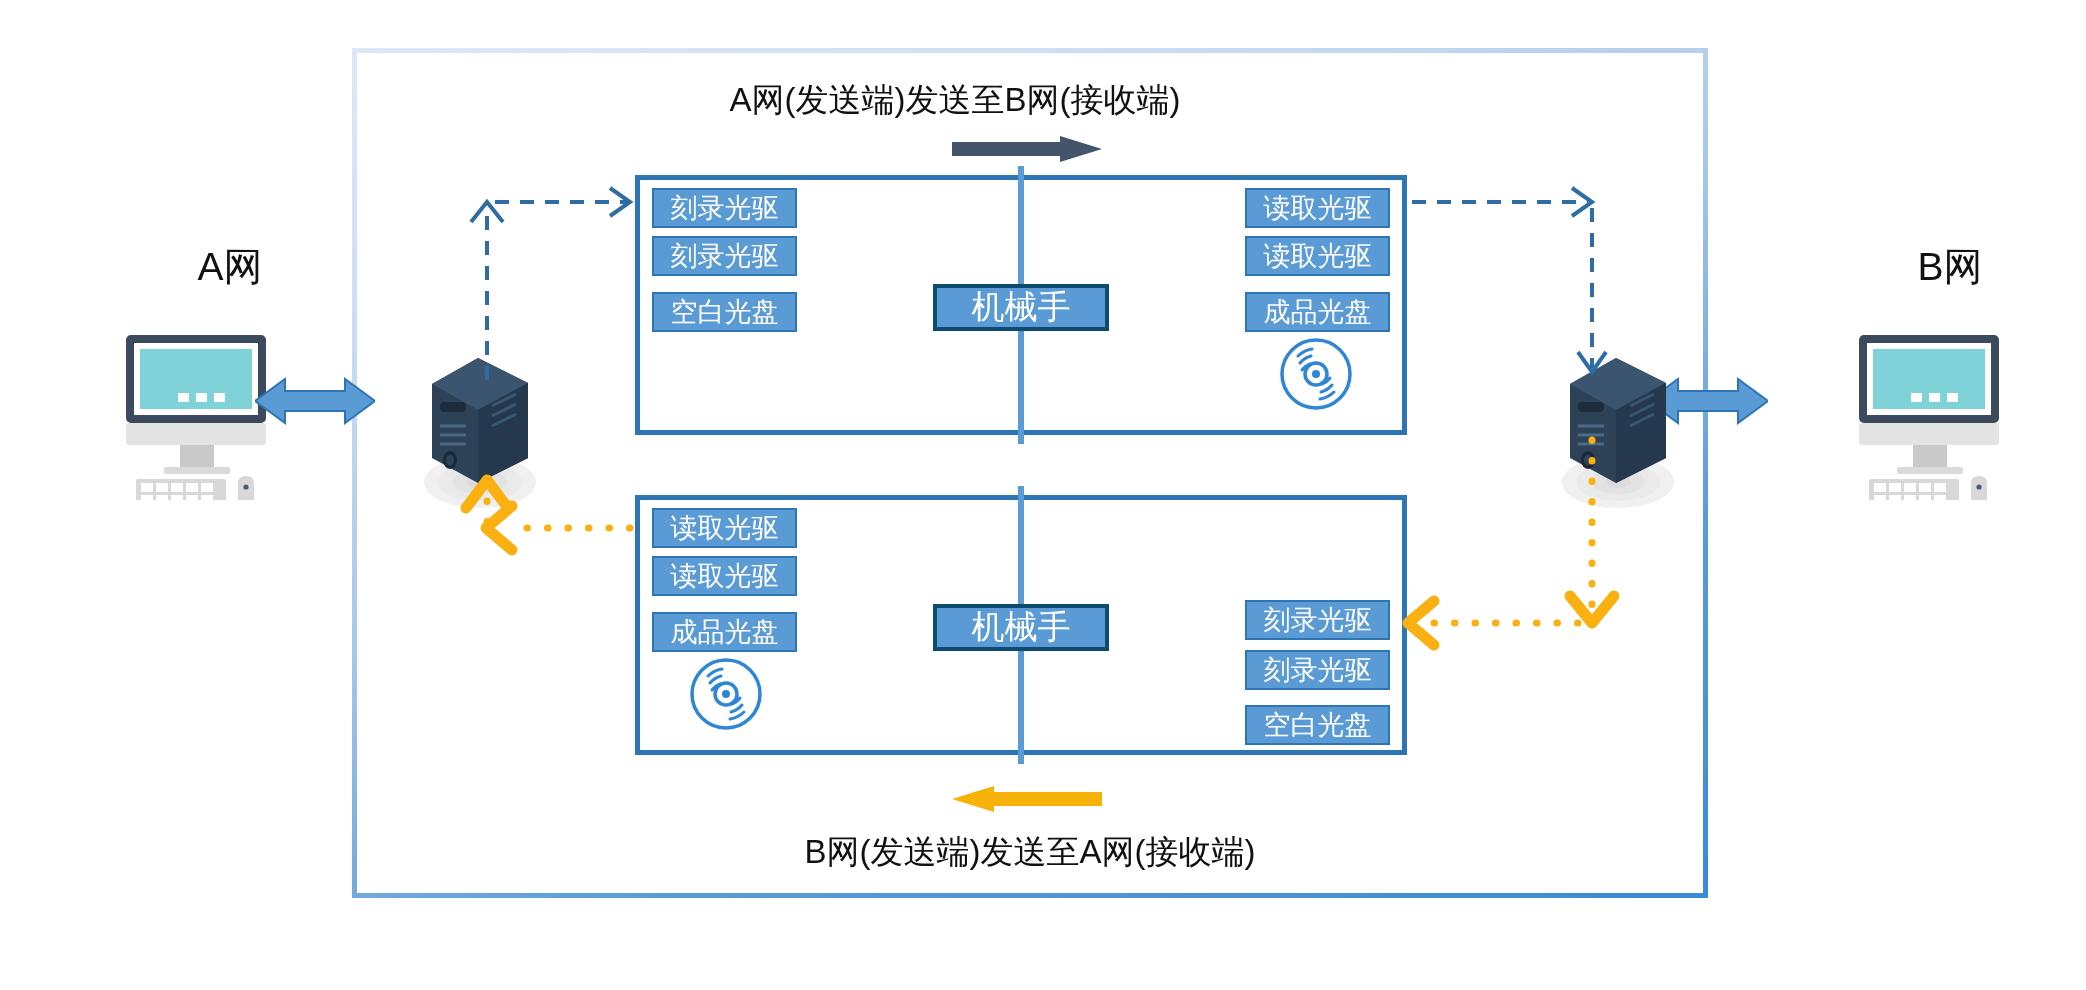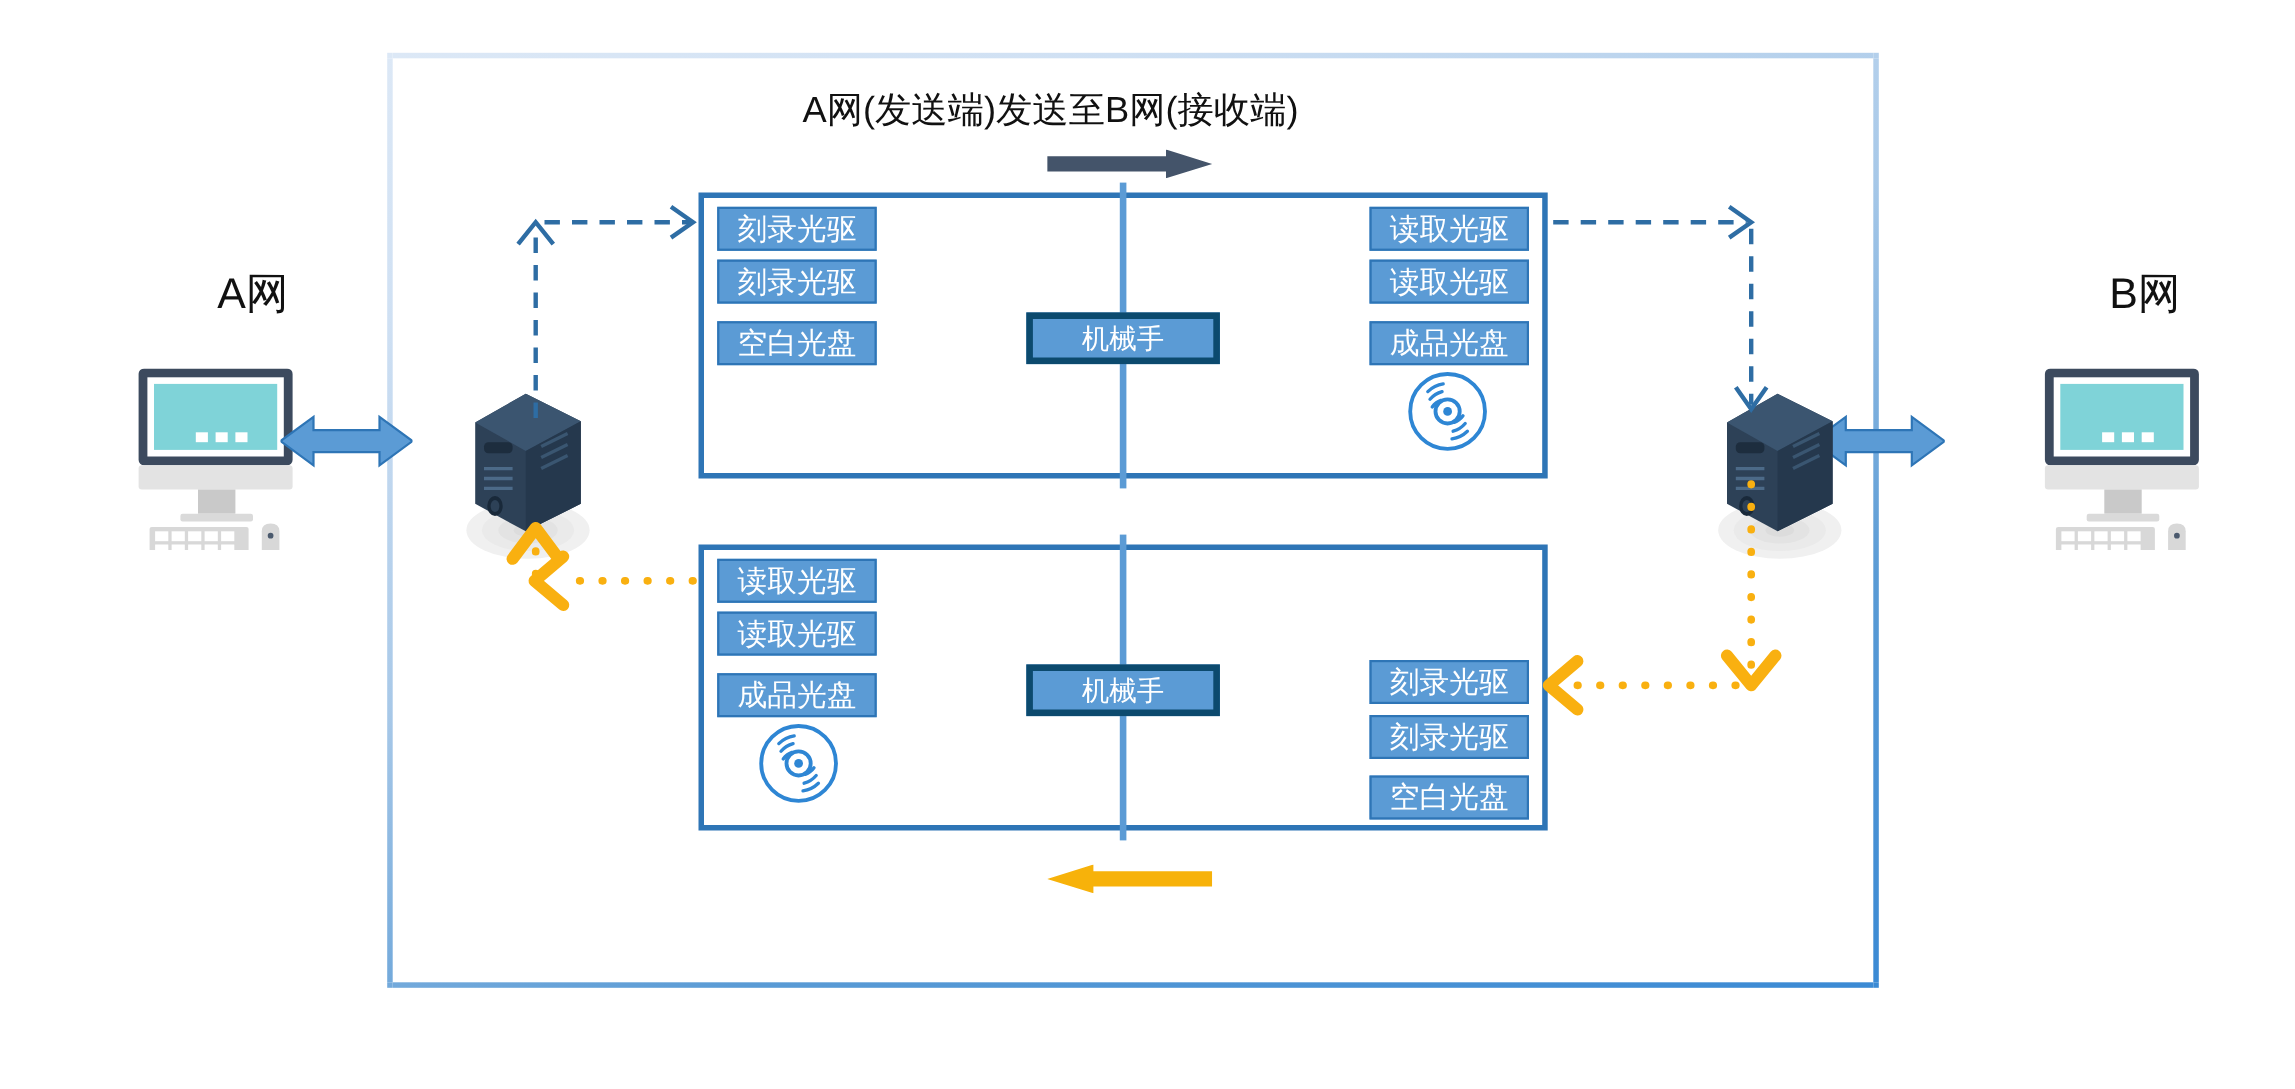--- a/index.html
+++ b/index.html
@@ -73,8 +73,8 @@
 
   .robot-slot{
     position:absolute;left:50%;margin-left:-88px;width:176px;height:47px;
-    background:#5b9bd5;border:6px solid #0c4a6e;box-sizing:border-box;
-    color:#ffffff;font-size:25px;
+    background:#5b9bd5;border:4px solid #0c4a6e;box-sizing:border-box;
+    color:#ffffff;font-size:33px;
     display:flex;align-items:center;justify-content:center;
     z-index:3;white-space:nowrap;
   }

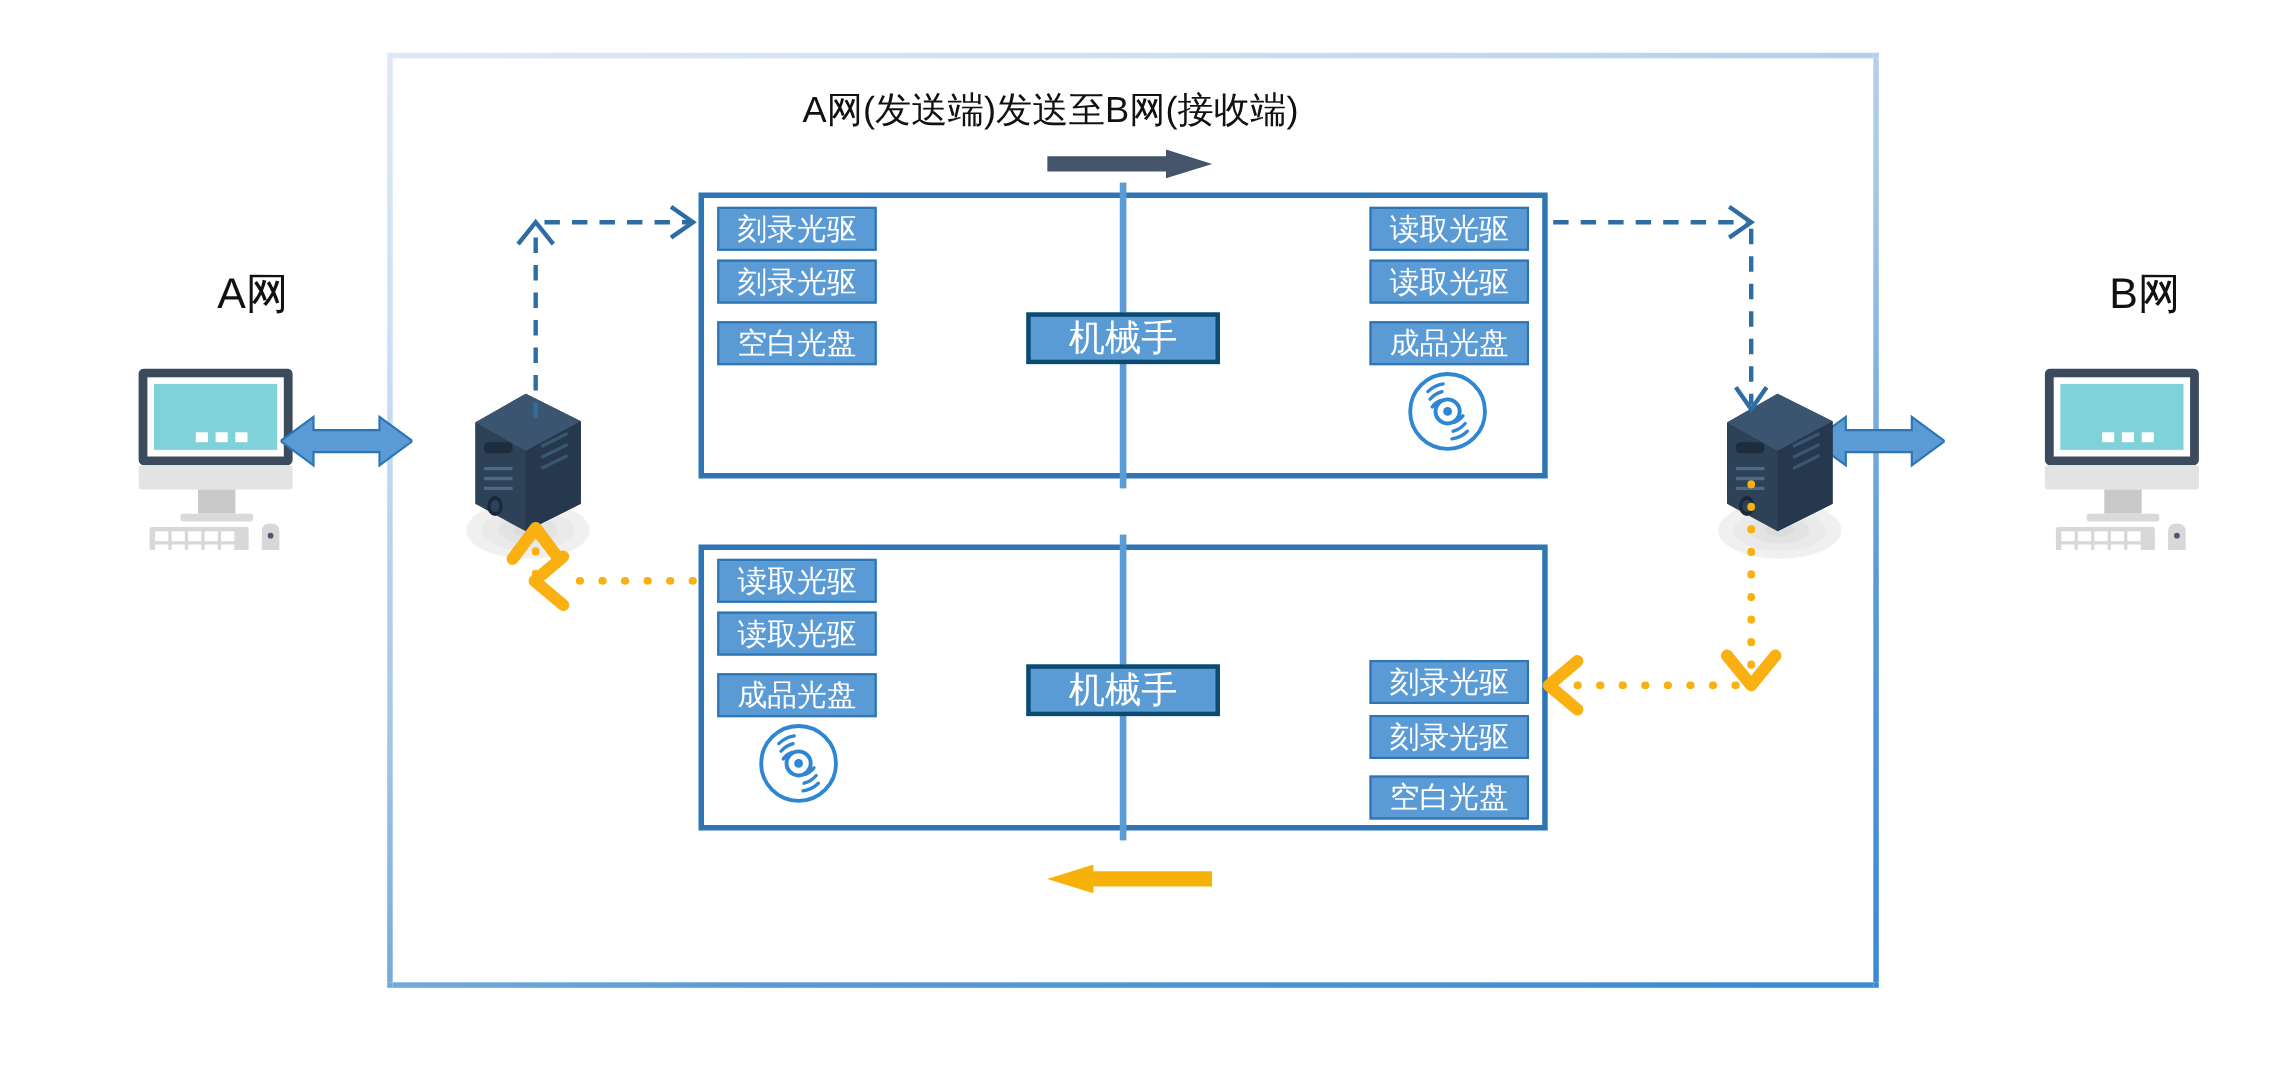--- a/index.html
+++ b/index.html
@@ -97,6 +97,7 @@
   <div id="outer-frame" class="abs"></div>
 
   <div id="title-top" class="abs diagram-title">A网(发送端)发送至B网(接收端)</div>
+  <div id="title-bottom" class="abs diagram-title">B网(发送端)发送至A网(接收端)</div>
 
   <div id="flow-top" class="abs flowarrow">
     <svg width="150" height="26" viewBox="0 0 150 26">

